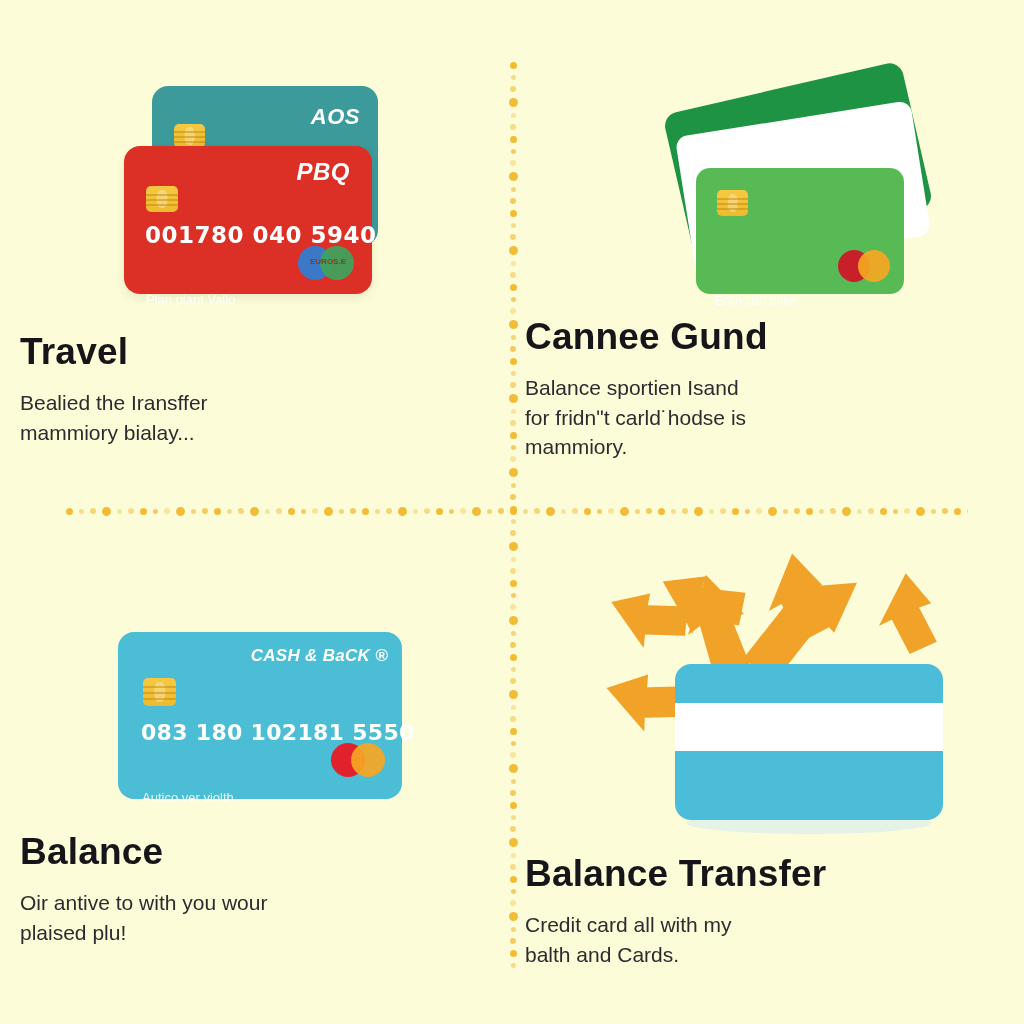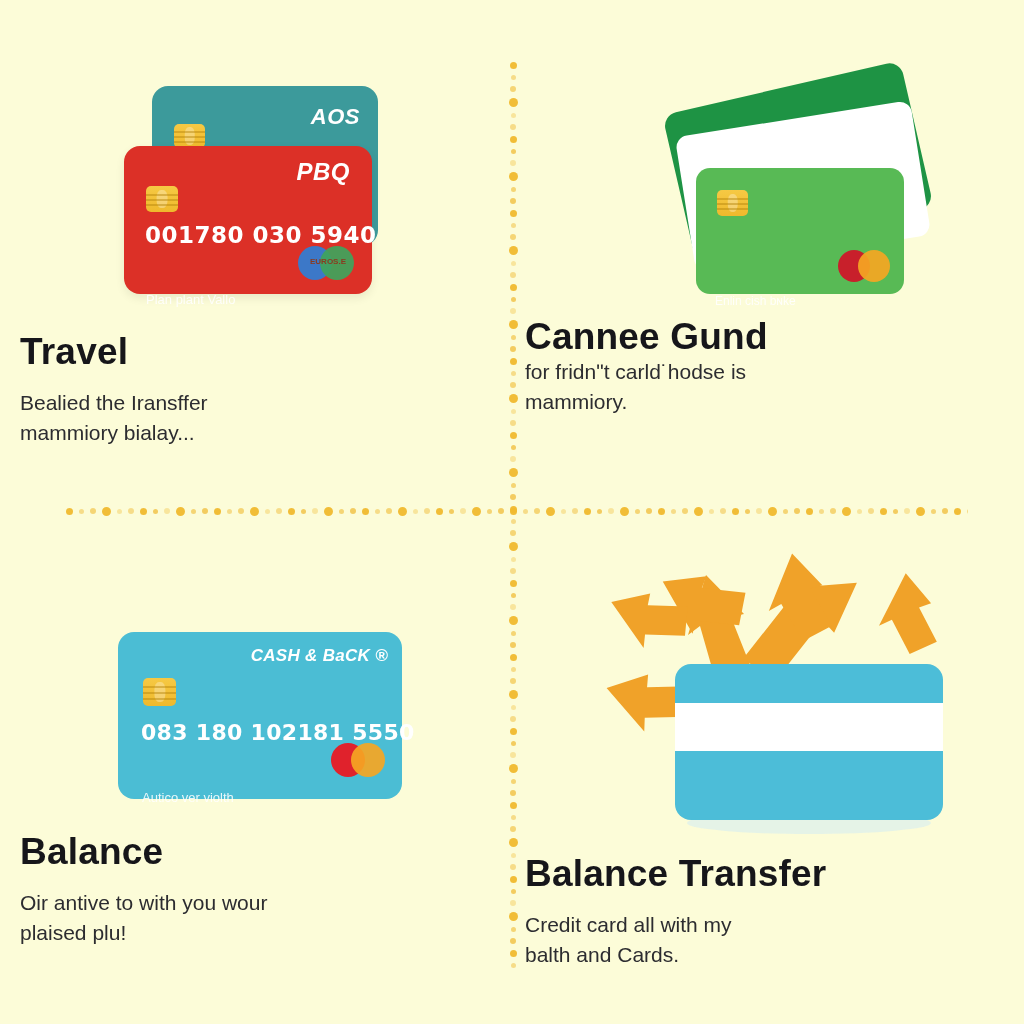--- a/index.html
+++ b/index.html
@@ -268,7 +268,7 @@
             <i style="top:13px"></i>
             <i style="top:18px"></i>
         </div>
-        <div class="cardnum" style="left:21px;top:76px;font-size:23px;letter-spacing:.5px;">001780  030 5940</div>
+        <div class="cardnum" style="left:21px;top:76px;font-size:23px;letter-spacing:.5px;">001780  040 5940</div>
         <div class="cardsub" style="left:22px;top:112px;font-size:13px;">Plan plant Vallo</div>
         <div style="position:absolute;right:18px;top:100px;width:56px;height:34px;">
           <span class="mcircle" style="left:0;top:0;width:34px;height:34px;background:#3C78C8;"></span>

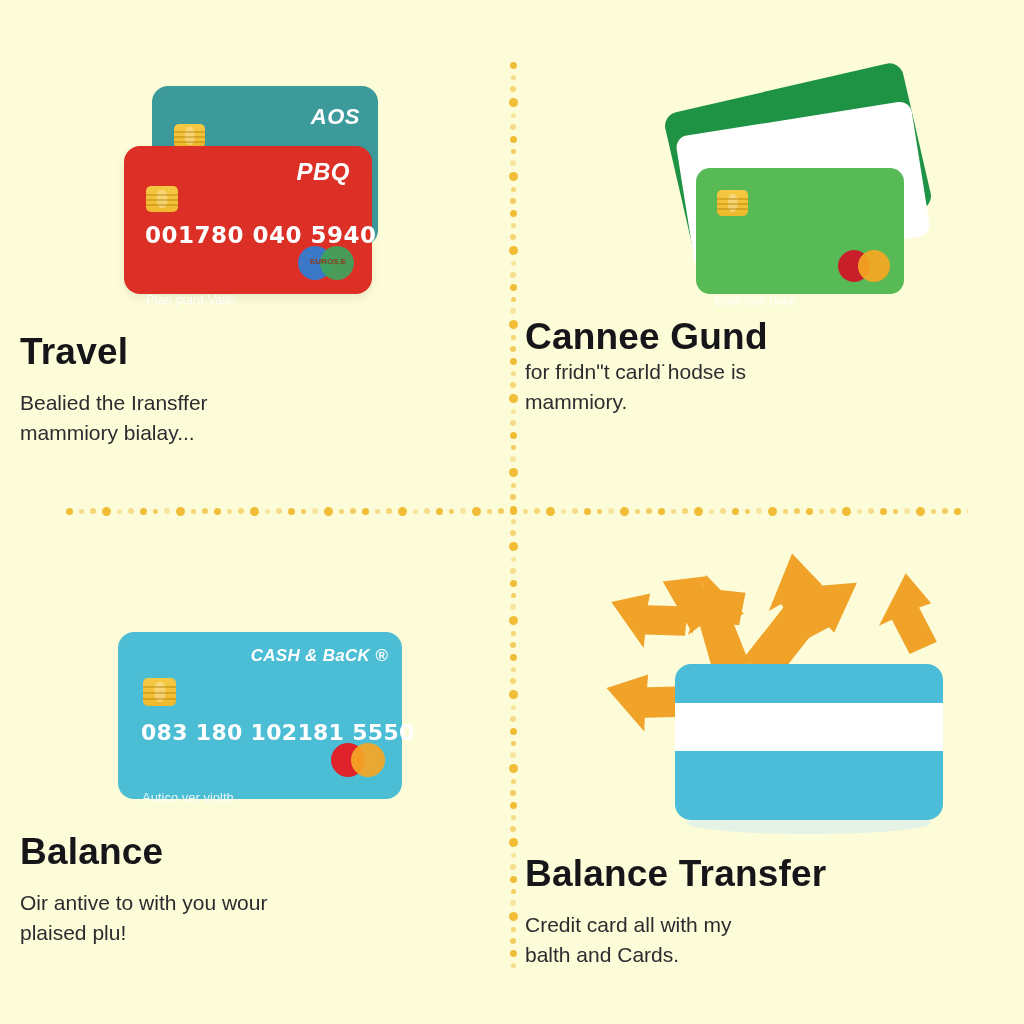--- a/index.html
+++ b/index.html
@@ -306,6 +306,7 @@
 
     <div class="caption" style="left:20px;top:318px;width:479px;">
       <div class="title" style="font-size:37px;">Cannee Gund</div>
+      <div class="body" style="font-size:21px;margin-top:16px;">Balance sportien Isand</div>
       <div class="body" style="font-size:21px;">for fridnʺt carld˙hodse is</div>
       <div class="body" style="font-size:21px;">mammiory.</div>
     </div>

